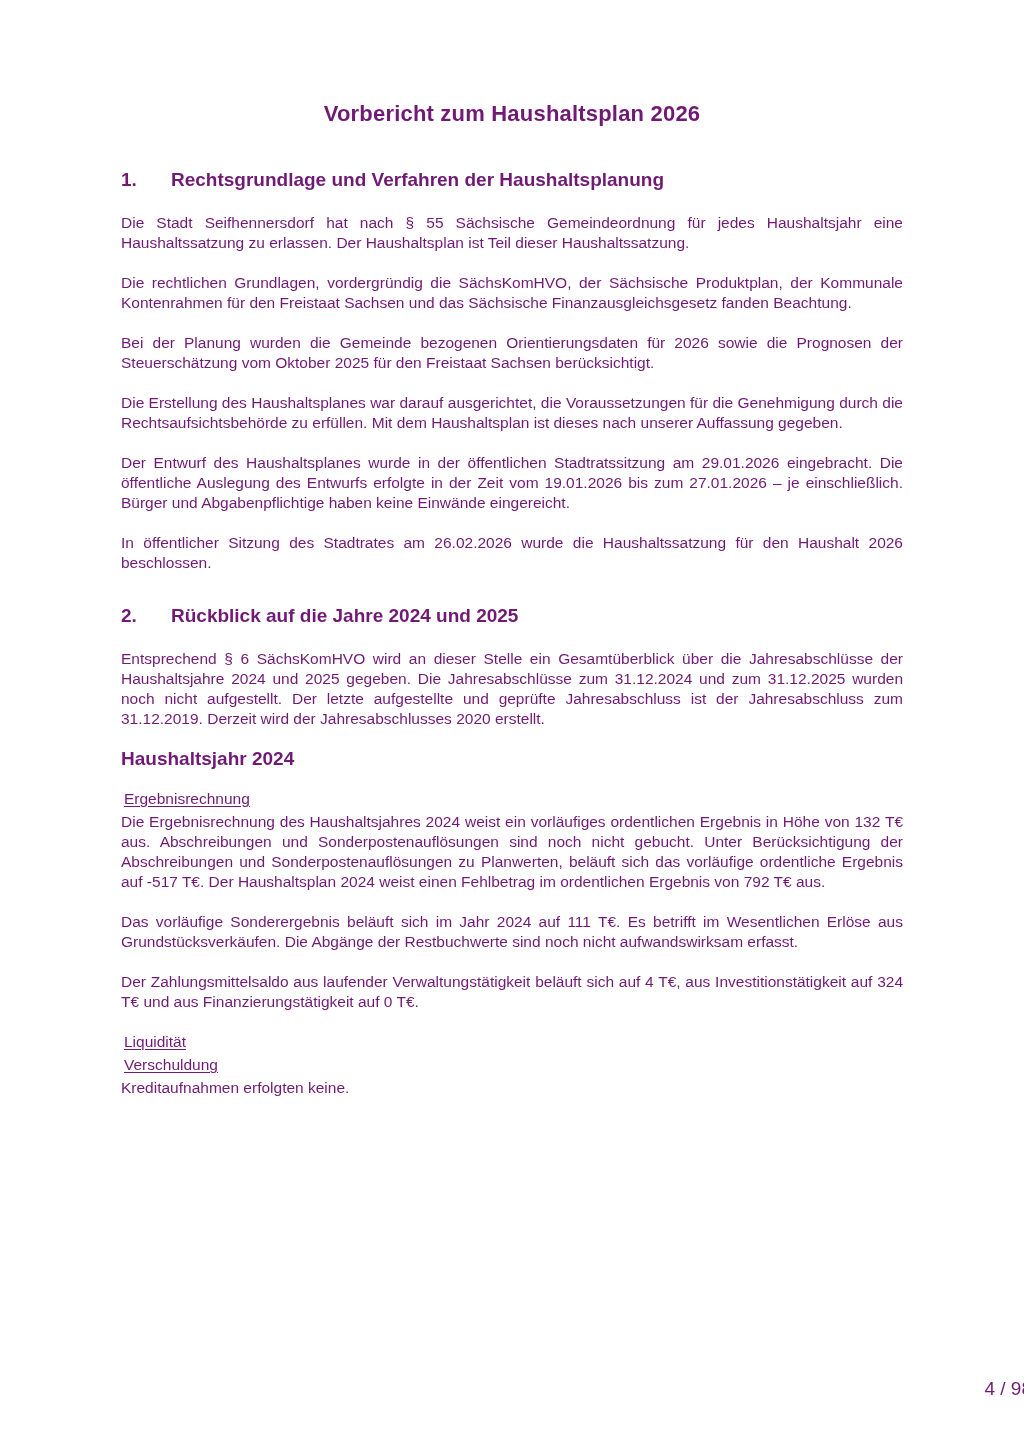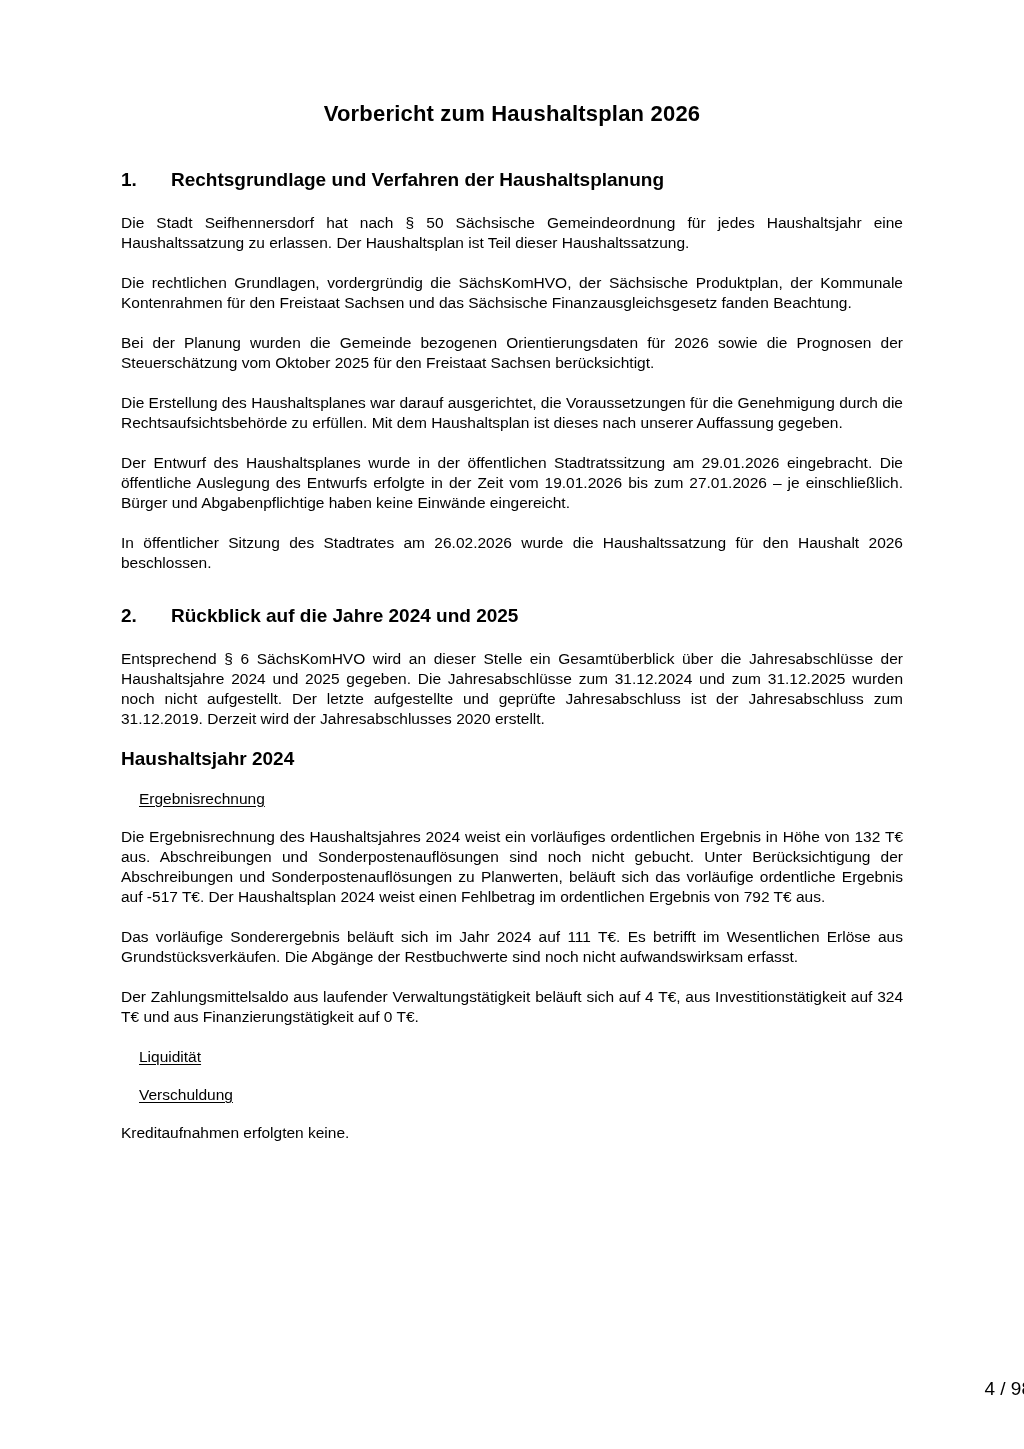--- a/index.html
+++ b/index.html
@@ -13,7 +13,7 @@
     width: 1024px;
     height: 1449px;
     background: #ffffff;
-    color: #000000;
+    color: #701a75;
     font-family: "Liberation Sans", "DejaVu Sans", sans-serif;
     overflow: hidden;
   }

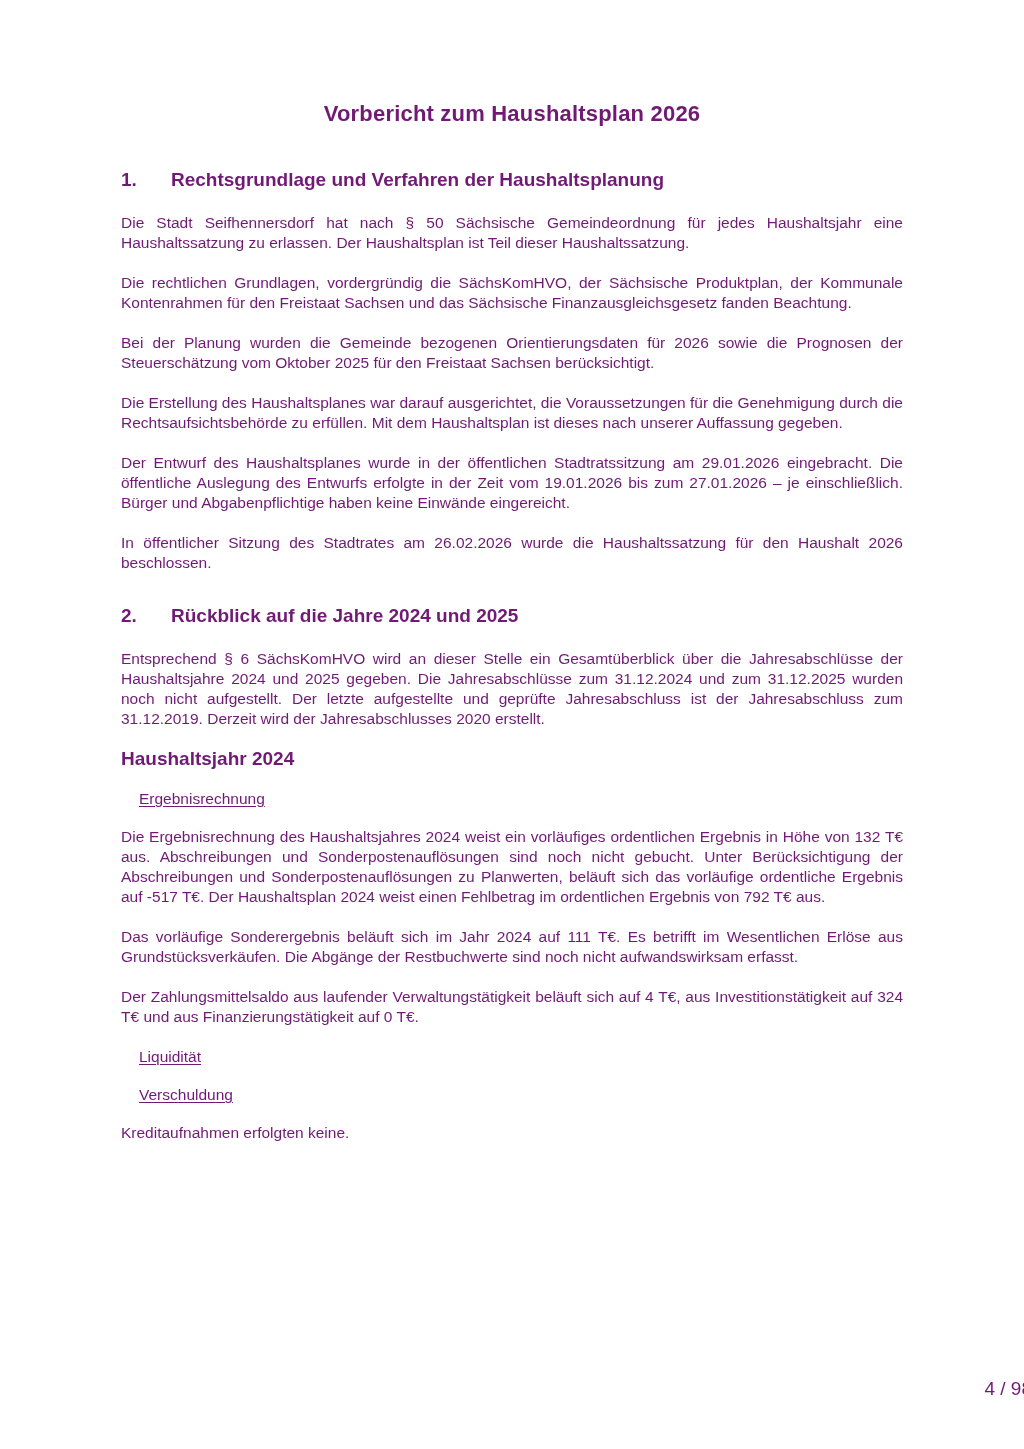--- a/index.html
+++ b/index.html
@@ -85,7 +85,7 @@
         <span class="sec-num">1.</span>
         <span class="sec-title">Rechtsgrundlage und Verfahren der Haushaltsplanung</span>
       </div>
-      <p class="body-par">Die Stadt Seifhennersdorf hat nach § 50 Sächsische Gemeindeordnung für jedes Haushaltsjahr eine Haushaltssatzung zu erlassen. Der Haushaltsplan ist Teil dieser Haushaltssatzung.</p>
+      <p class="body-par">Die Stadt Seifhennersdorf hat nach § 55 Sächsische Gemeindeordnung für jedes Haushaltsjahr eine Haushaltssatzung zu erlassen. Der Haushaltsplan ist Teil dieser Haushaltssatzung.</p>
       <p class="body-par">Die rechtlichen Grundlagen, vordergründig die SächsKomHVO, der Sächsische Produktplan, der Kommunale Kontenrahmen für den Freistaat Sachsen und das Sächsische Finanzausgleichsgesetz fanden Beachtung.</p>
       <p class="body-par">Bei der Planung wurden die Gemeinde bezogenen Orientierungsdaten für 2026 sowie die Prognosen der Steuerschätzung vom Oktober 2025 für den Freistaat Sachsen berücksichtigt.</p>
       <p class="body-par">Die Erstellung des Haushaltsplanes war darauf ausgerichtet, die Voraussetzungen für die Genehmigung durch die Rechtsaufsichtsbehörde zu erfüllen. Mit dem Haushaltsplan ist dieses nach unserer Auffassung gegeben.</p>

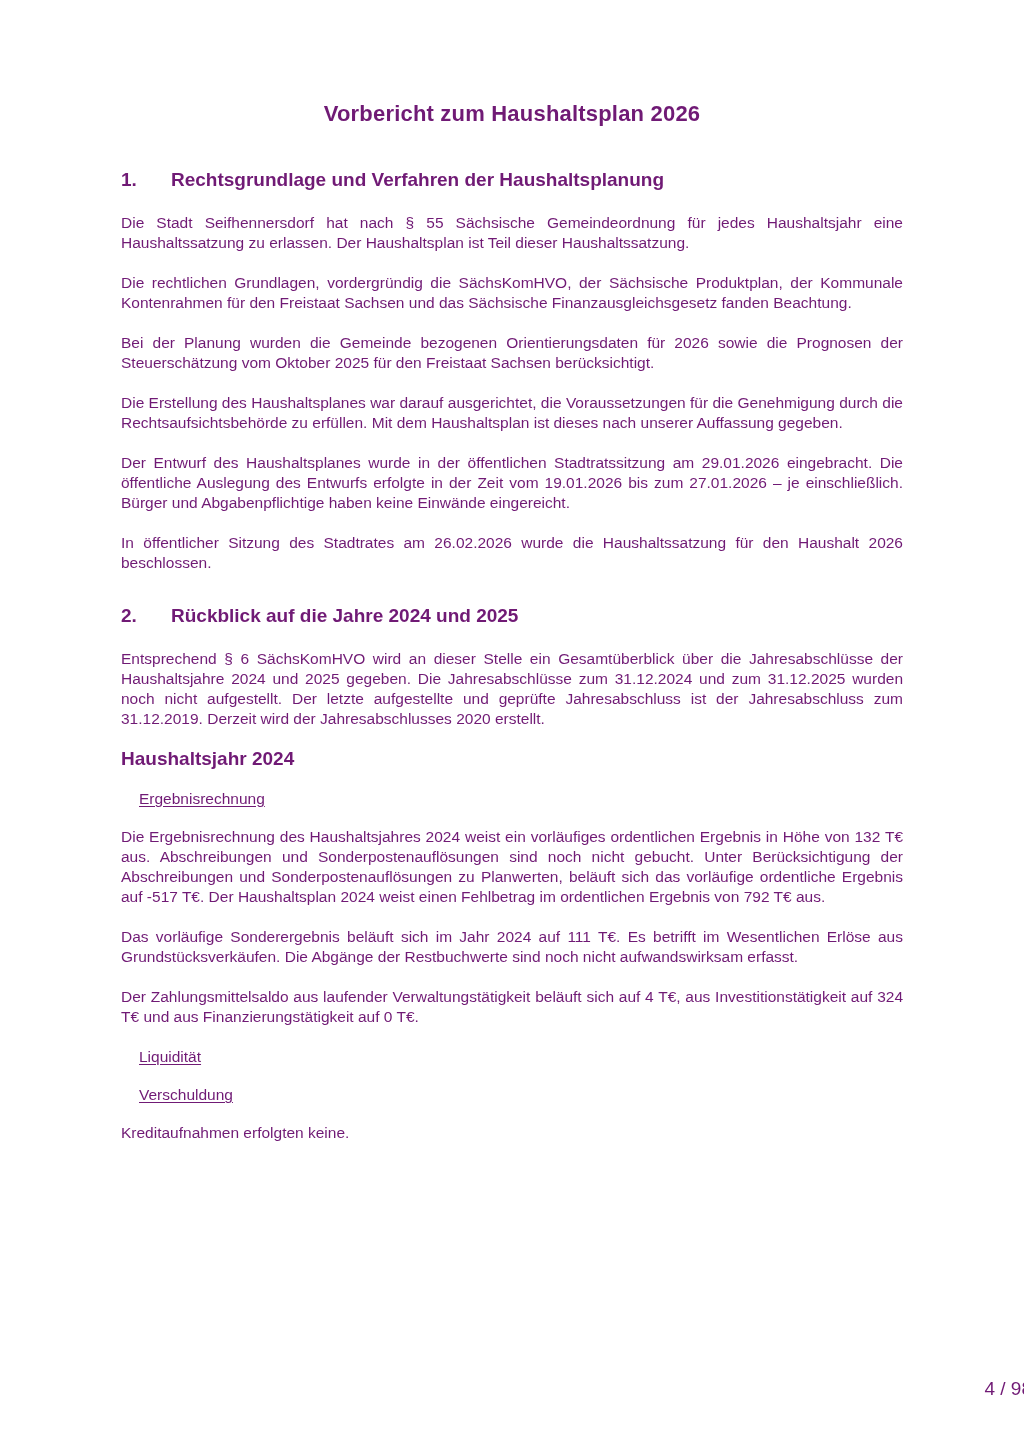--- a/index.html
+++ b/index.html
@@ -58,7 +58,7 @@
     font-weight: bold;
   }
   .sub-label {
-    margin: 18px;
+    margin: 3px;
     text-decoration: underline;
     text-underline-offset: 2px;
   }

